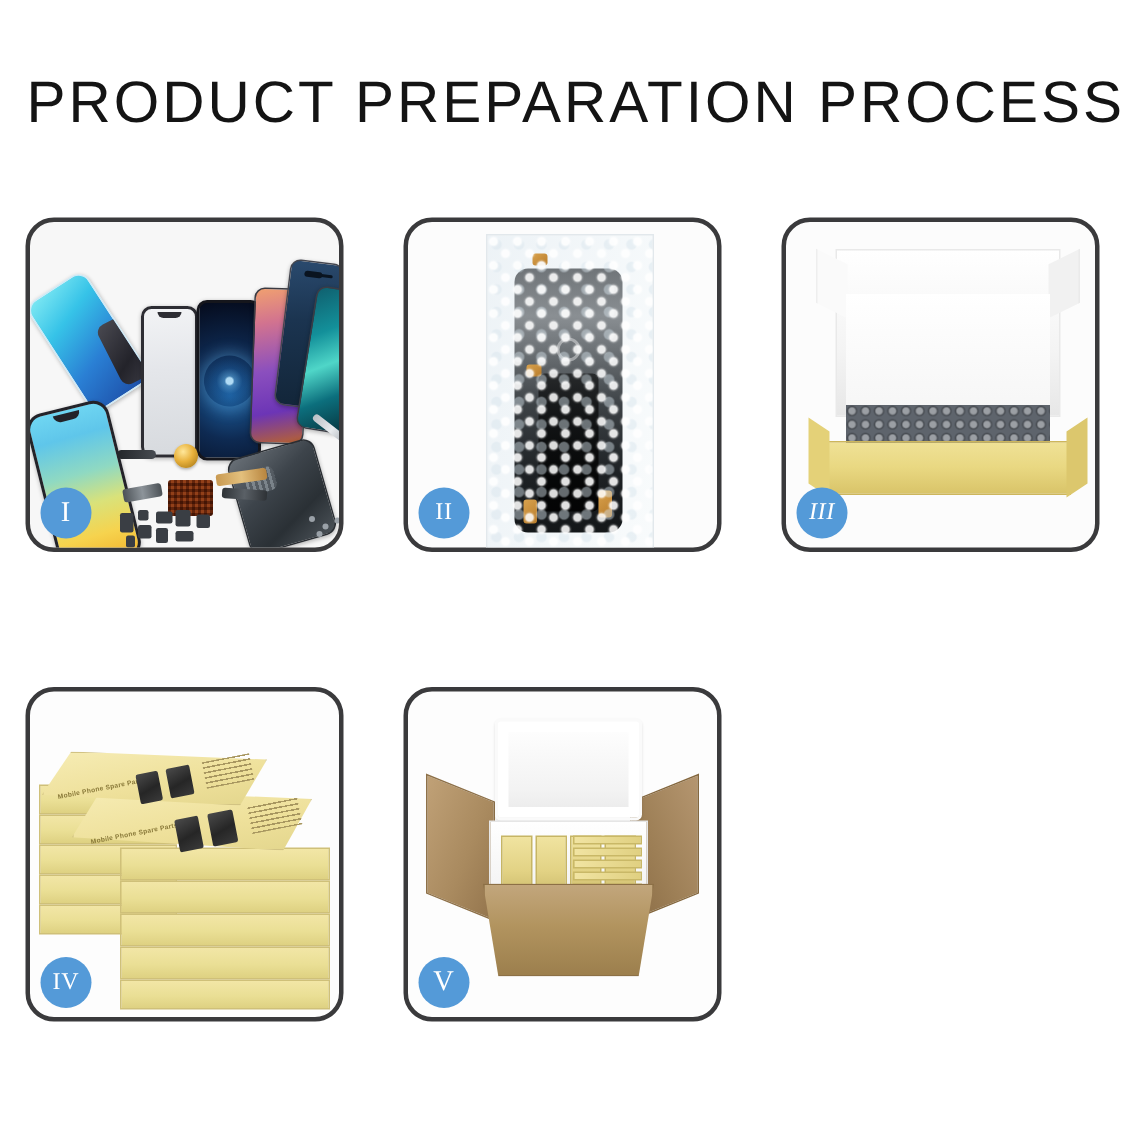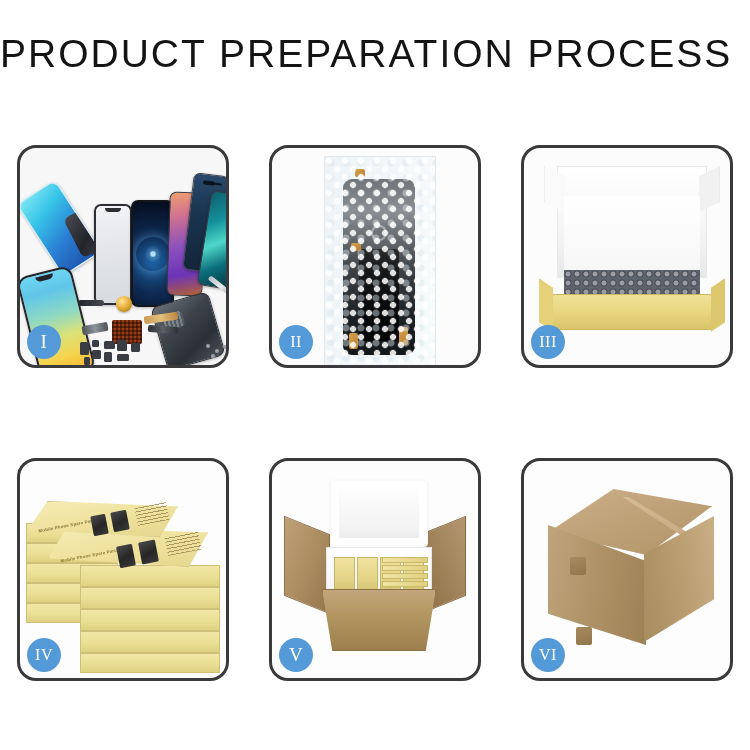--- a/index.html
+++ b/index.html
@@ -12,7 +12,7 @@
   .page { position: relative; width: 750px; height: 750px; background: #fff; }
 
   
-  .header { padding-top: 32px; text-align: left; }
+  .header { padding-top: 47px; text-align: right; }
   .title {
     font-size: 39px; line-height: 44px;
     font-weight: 400; color: #141414;

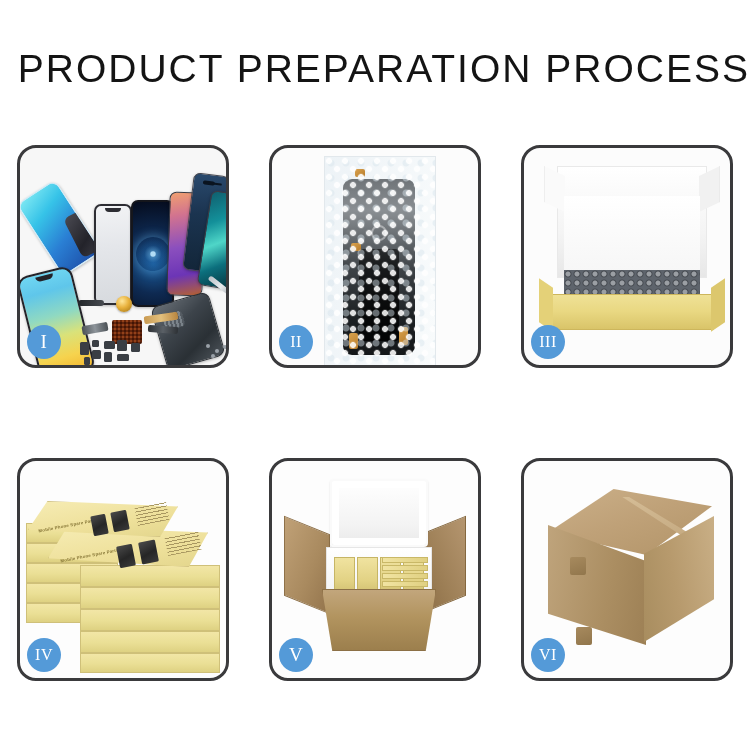--- a/index.html
+++ b/index.html
@@ -251,7 +251,7 @@
   }
 
   
-  .p3 { background:#fcfcfc; }
+  .p3 { background:#fcfcfc;font-style:italic; }
   .lid3 {
     position:absolute; left:33px; top:18px; width:150px; height:112px;
     background: linear-gradient(180deg,#ffffff 0%,#f4f4f4 60%,#e7e7e7 100%);

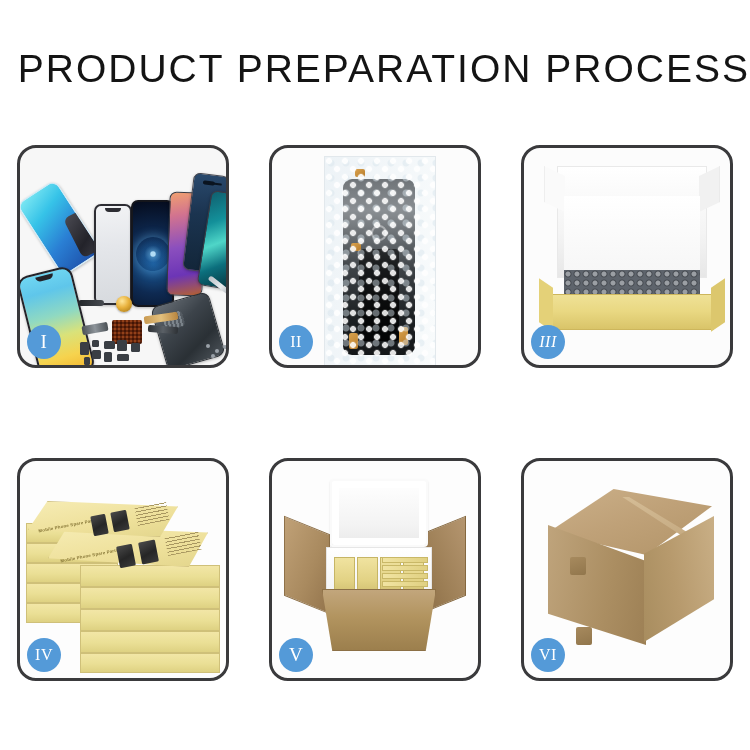--- a/index.html
+++ b/index.html
@@ -533,17 +533,6 @@
       <div class="badge">V</div>
     </div>
 
-    <div class="panel p6">
-      <div class="scene">
-        <div class="c6top"></div>
-        <div class="c6seam"></div>
-        <div class="c6left"></div>
-        <div class="c6right"></div>
-        <div class="c6tab" style="left:46px;top:96px;"></div>
-        <div class="c6tab" style="left:52px;top:166px;"></div>
-      </div>
-      <div class="badge wide">VI</div>
-    </div>
 
   </div>
 </div>

